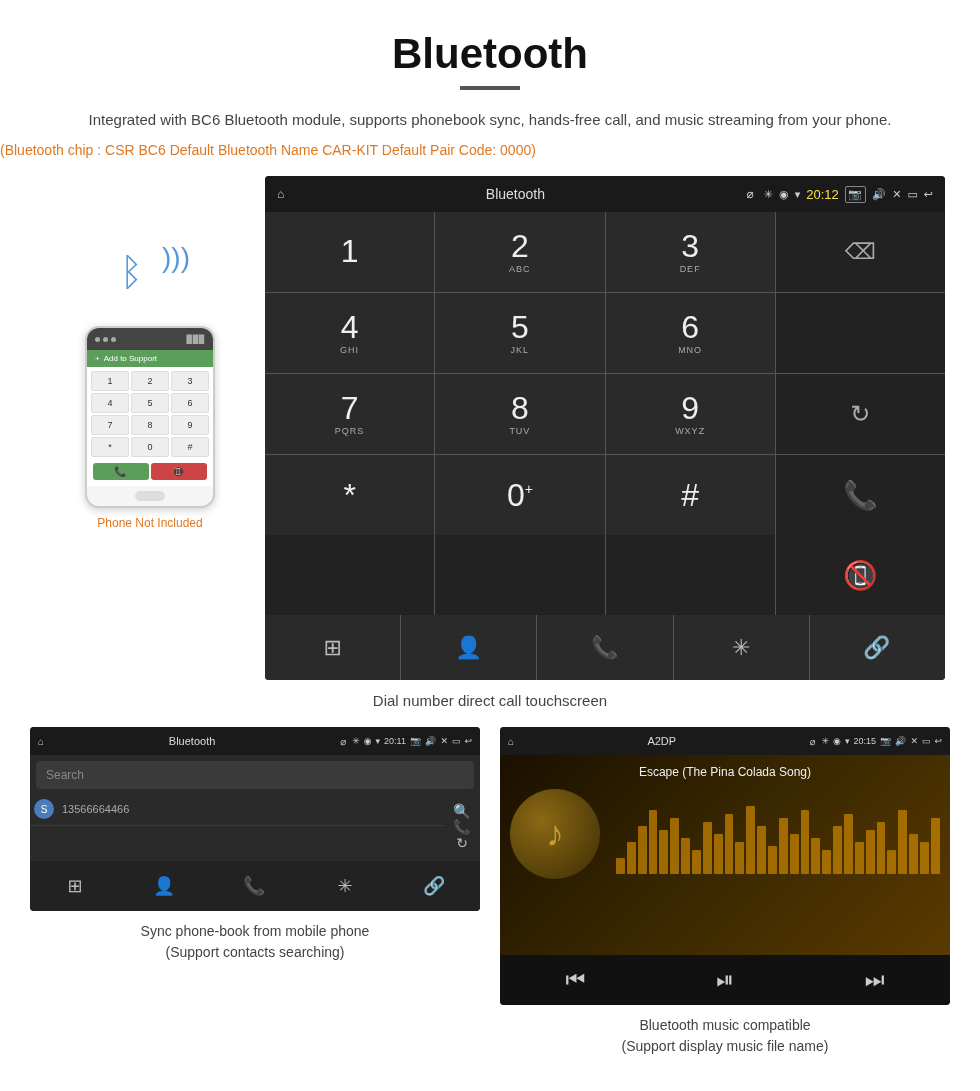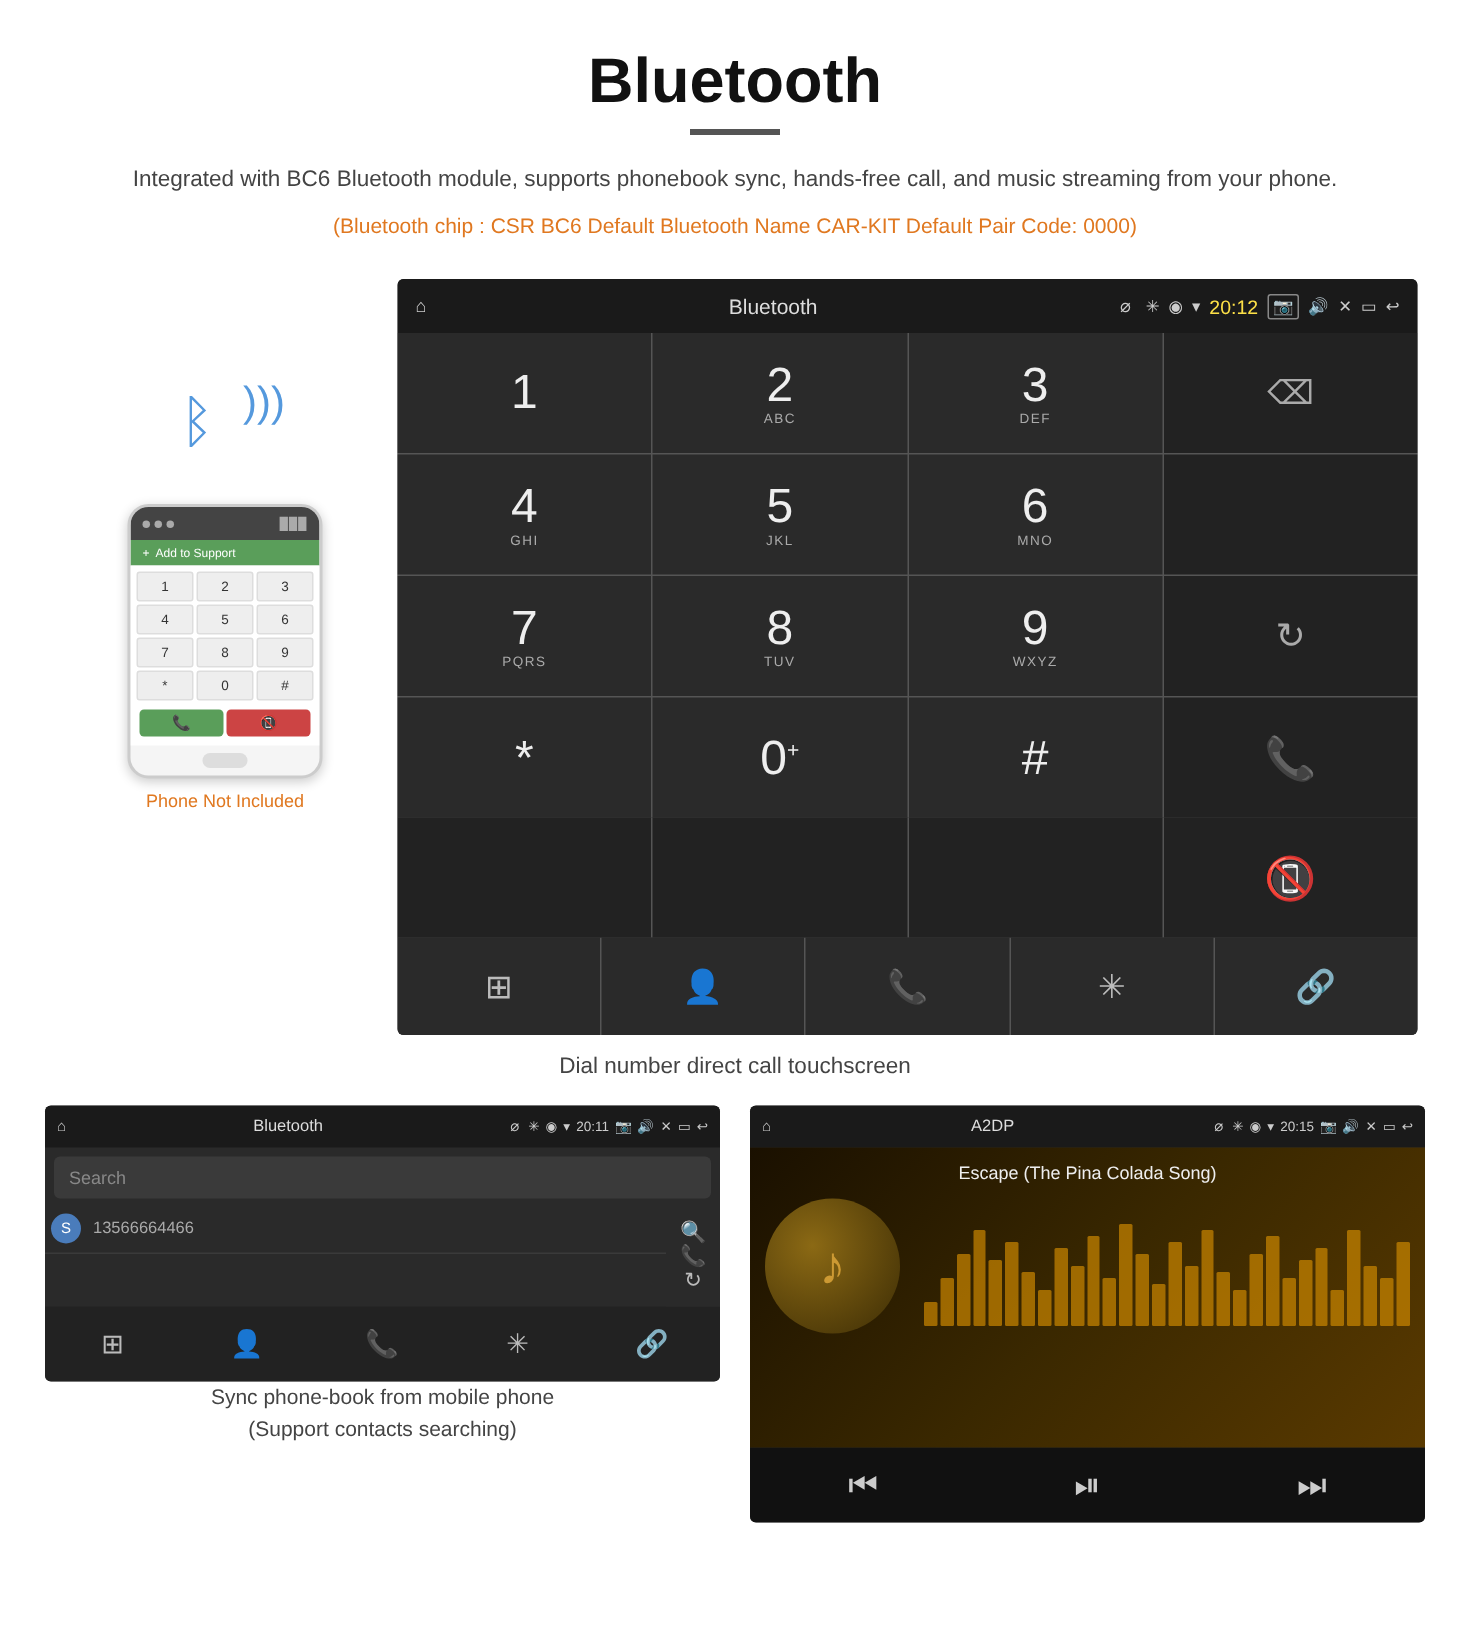--- a/index.html
+++ b/index.html
@@ -34,10 +34,9 @@
       margin-bottom: 10px;
     }
     .specs-line {
-      text-align: center;
       font-size: 14px;
       color: #e07820;
-      margin-bottom: 28px;
+      margin-bottom: 18px;
     }
 
     

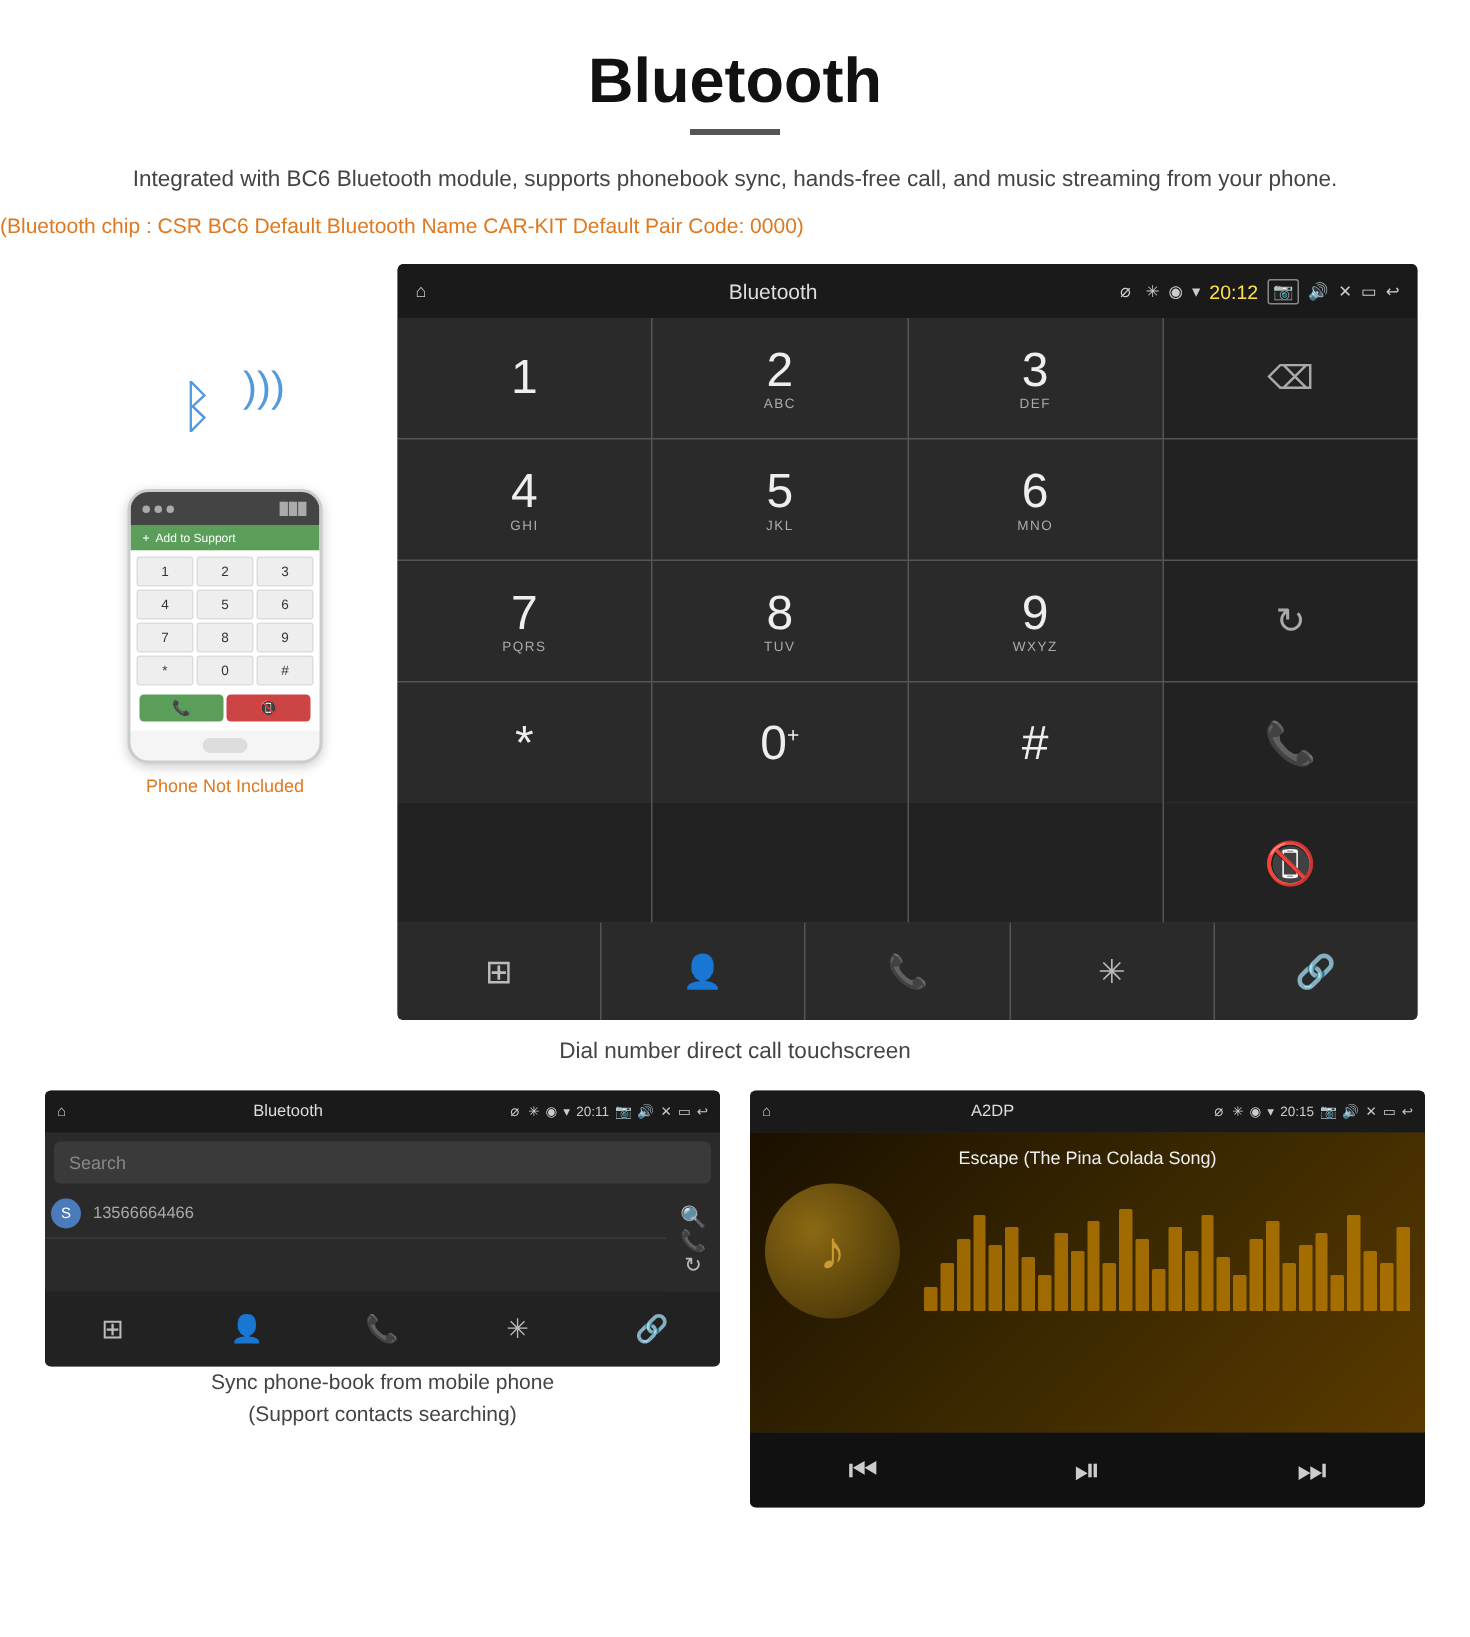--- a/index.html
+++ b/index.html
@@ -276,7 +276,7 @@
       text-align: center;
       font-size: 14px;
       color: #444;
-      margin-top: 0;
+      margin-top: 10px;
       line-height: 1.5;
     }
 

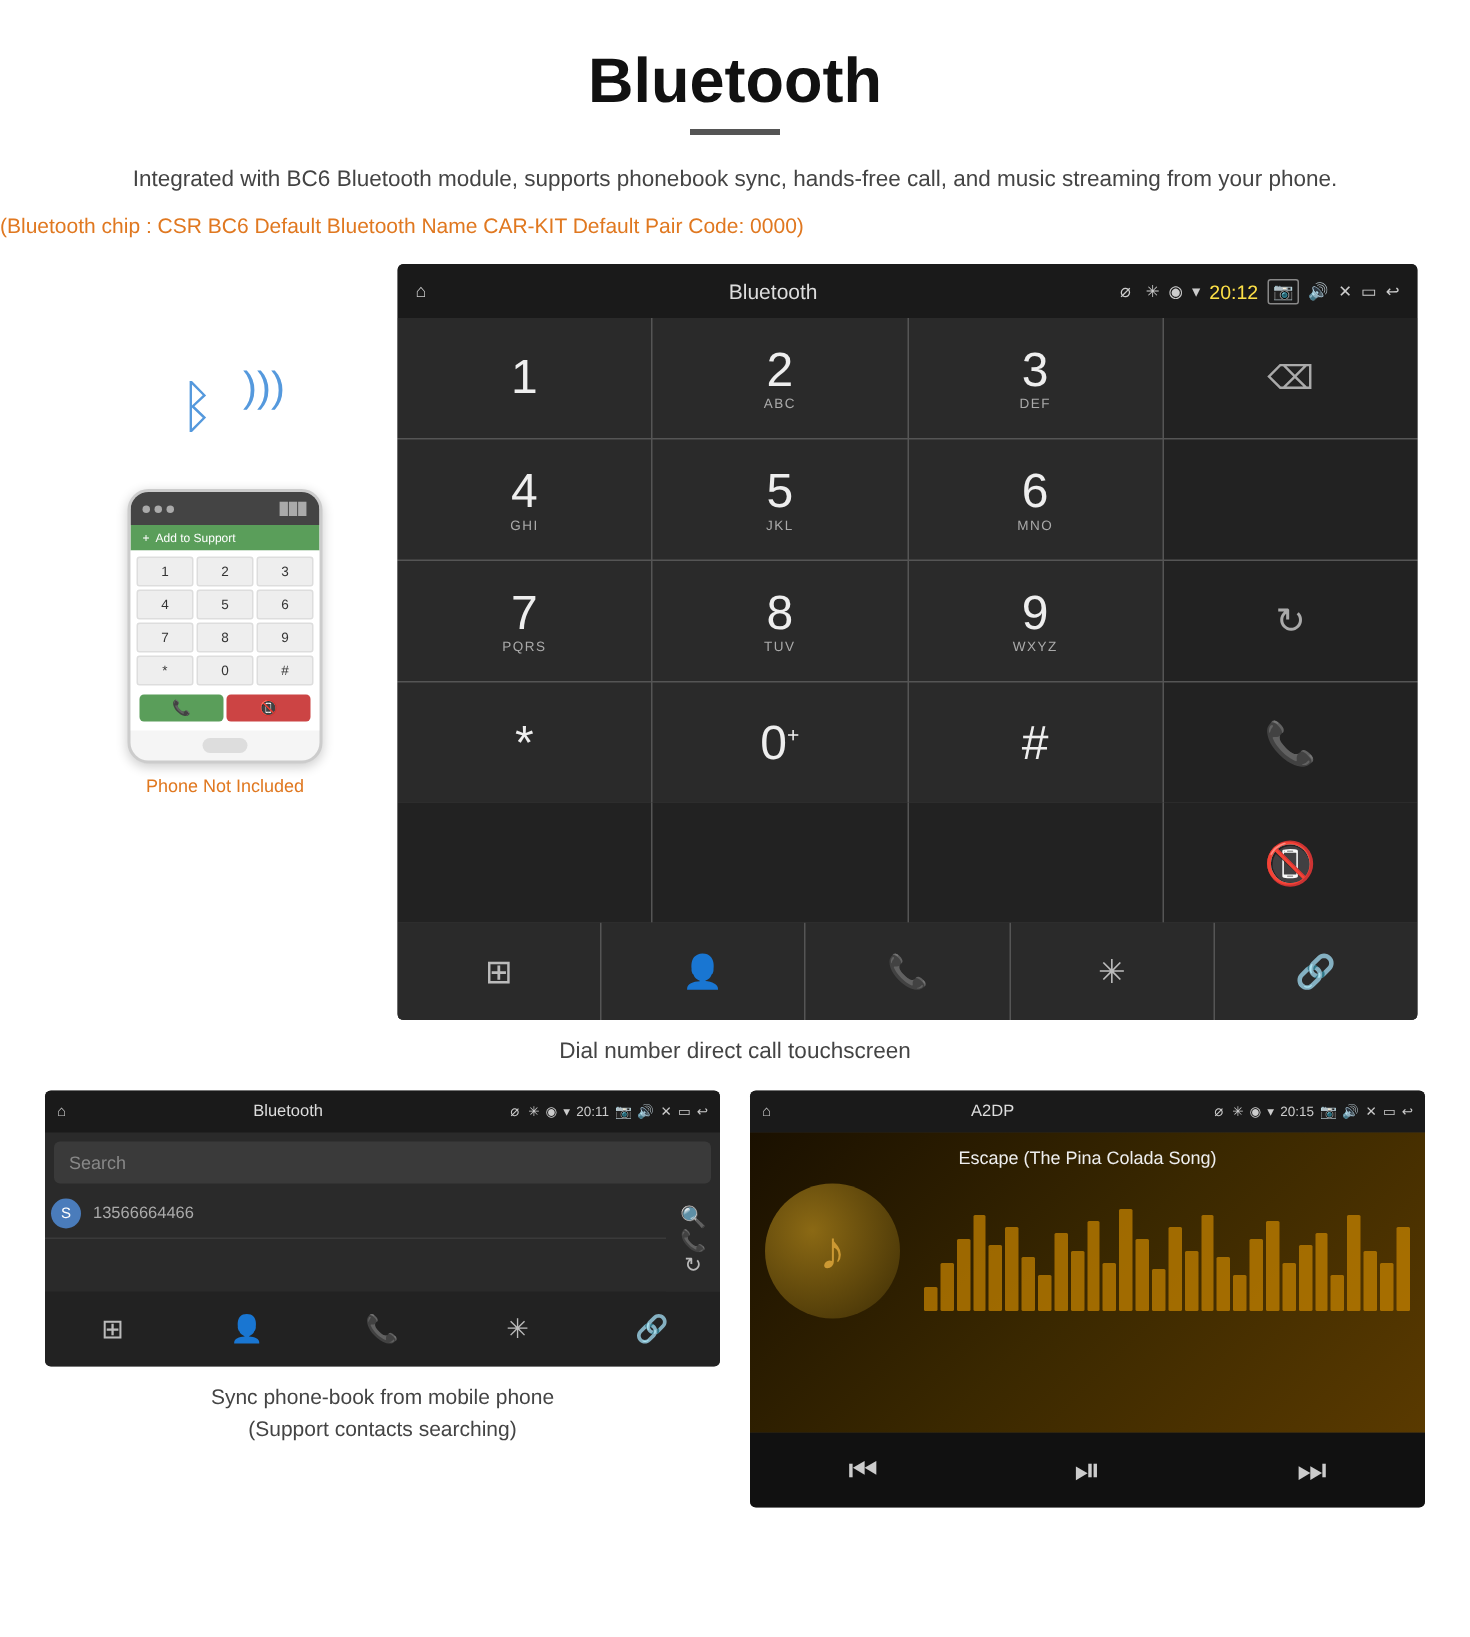--- a/index.html
+++ b/index.html
@@ -703,6 +703,10 @@
         <span class="music-ctrl-btn">⏭</span>
       </div>
     </div>
+    <div class="screen-caption">
+      <span>Bluetooth music compatible</span><br>
+      <span>(Support display music file name)</span>
+    </div>
   </div>
 
 </div>

